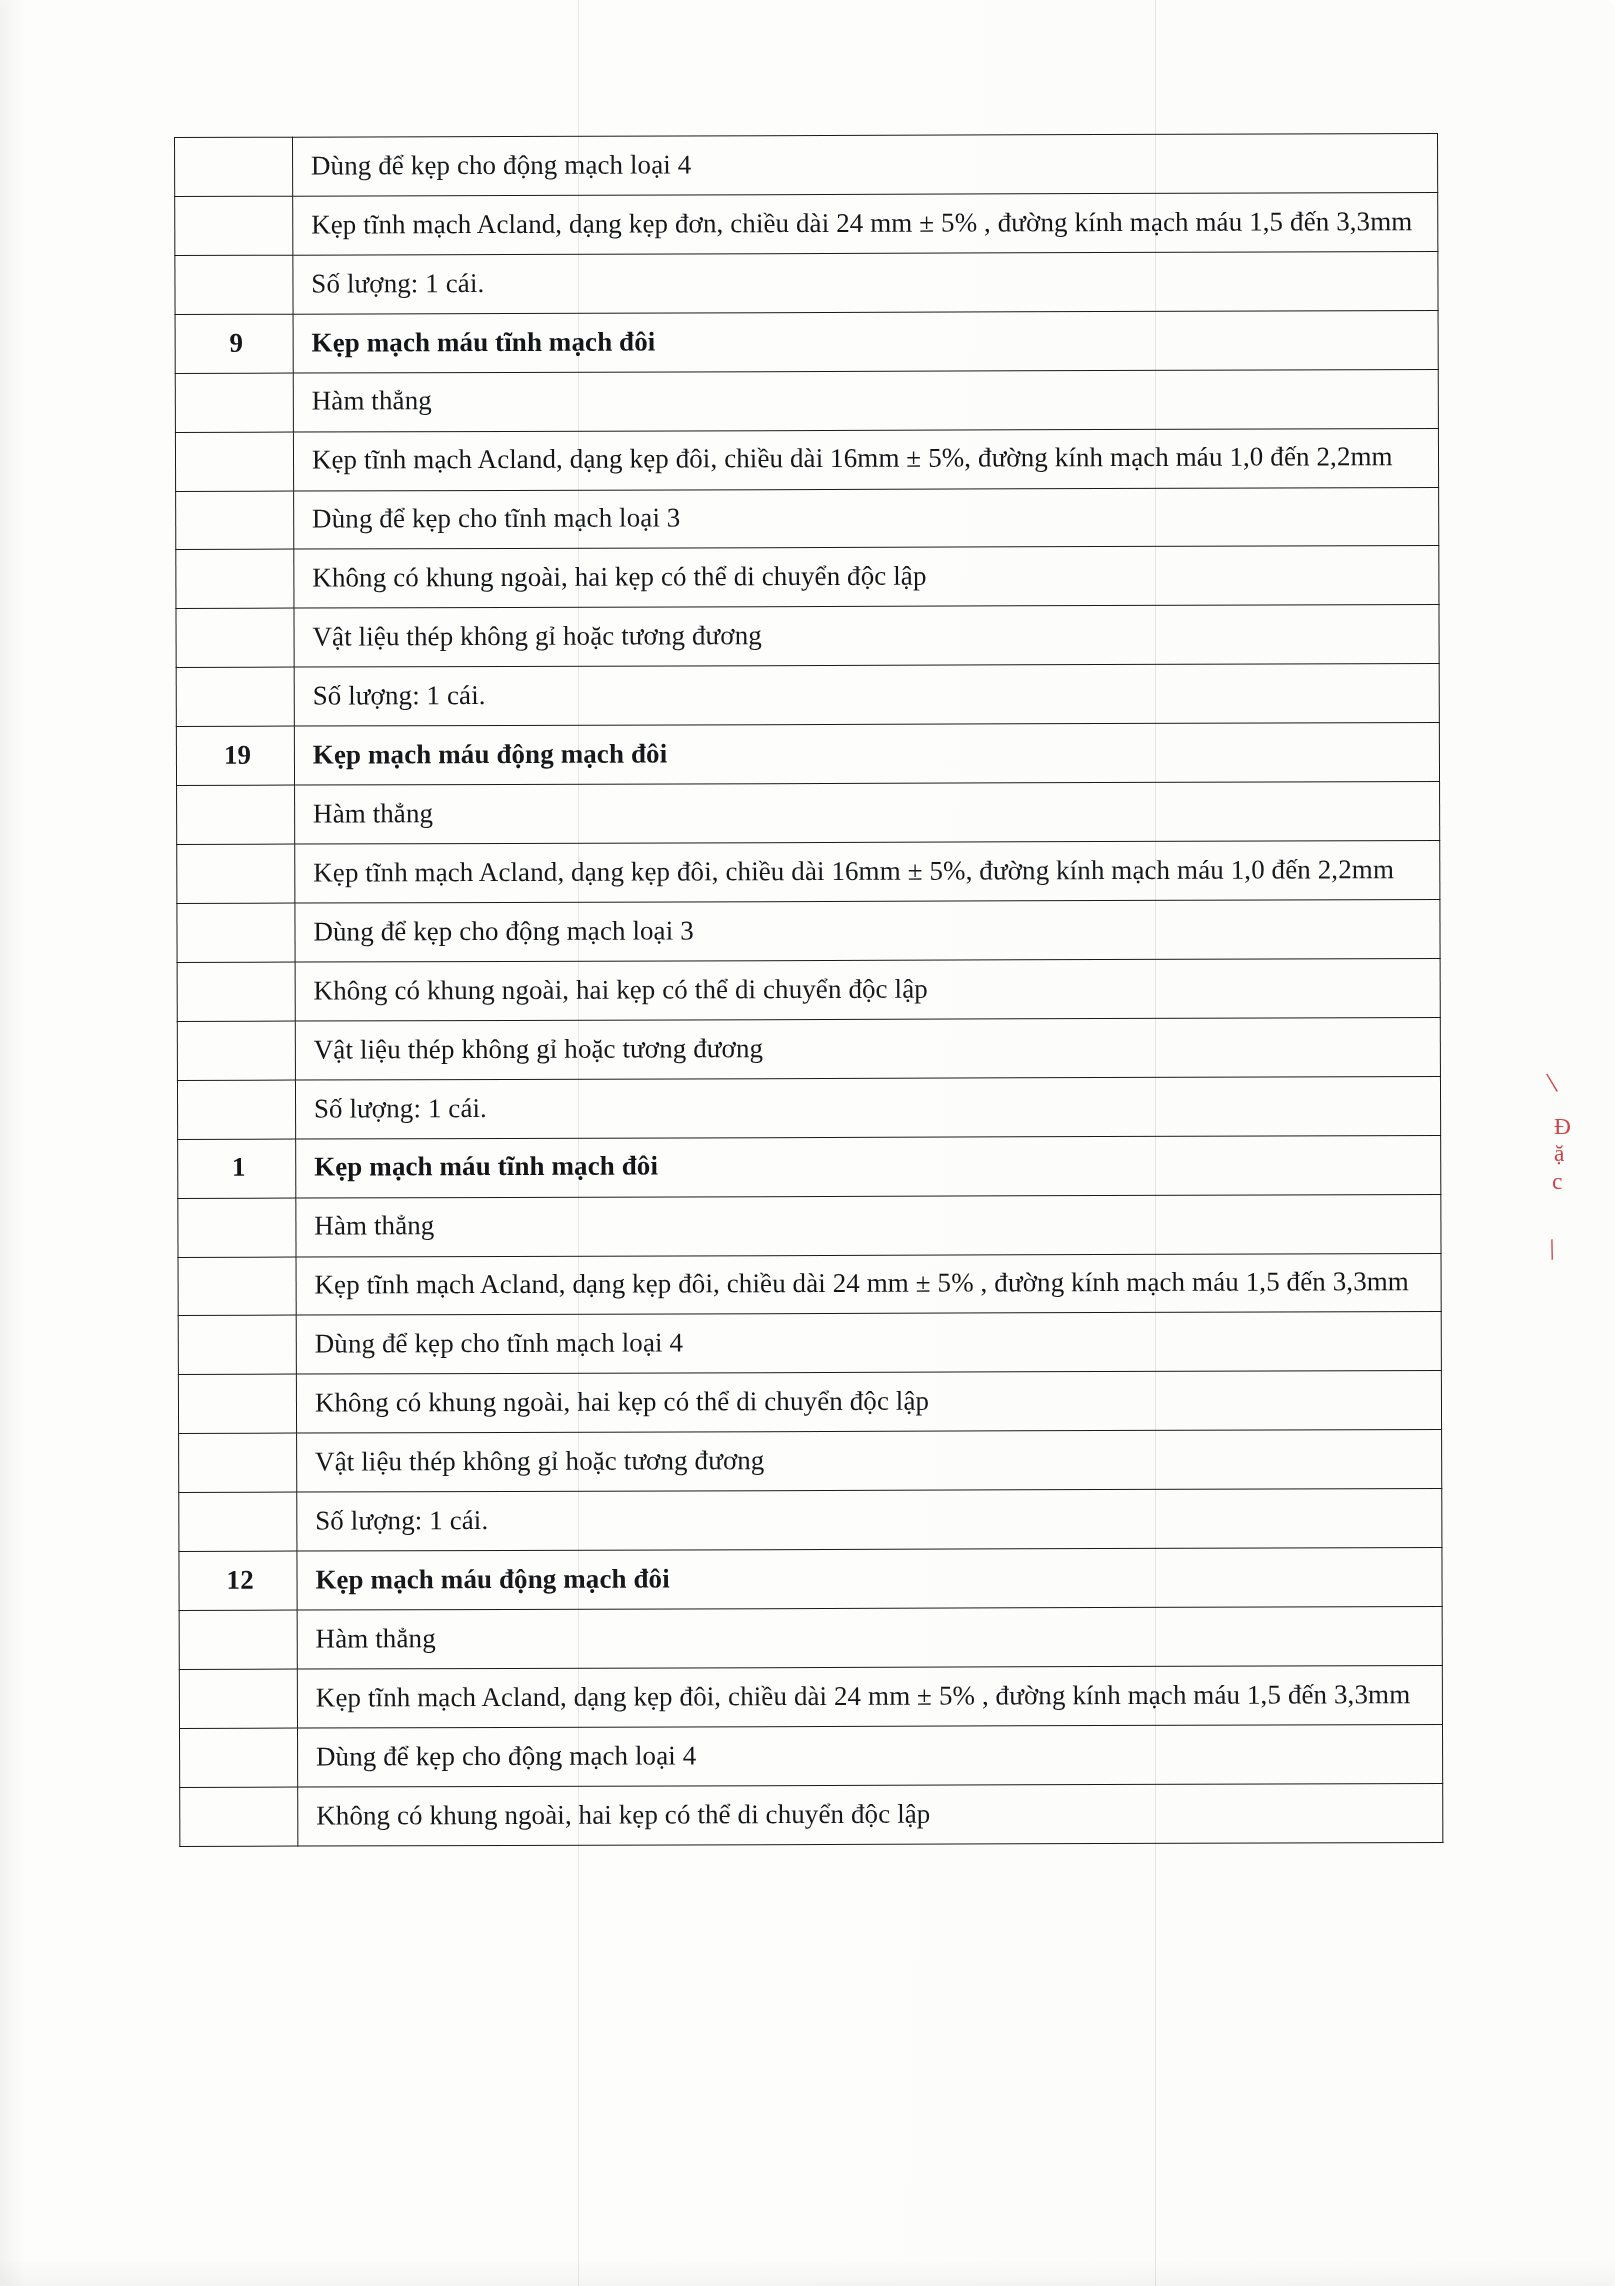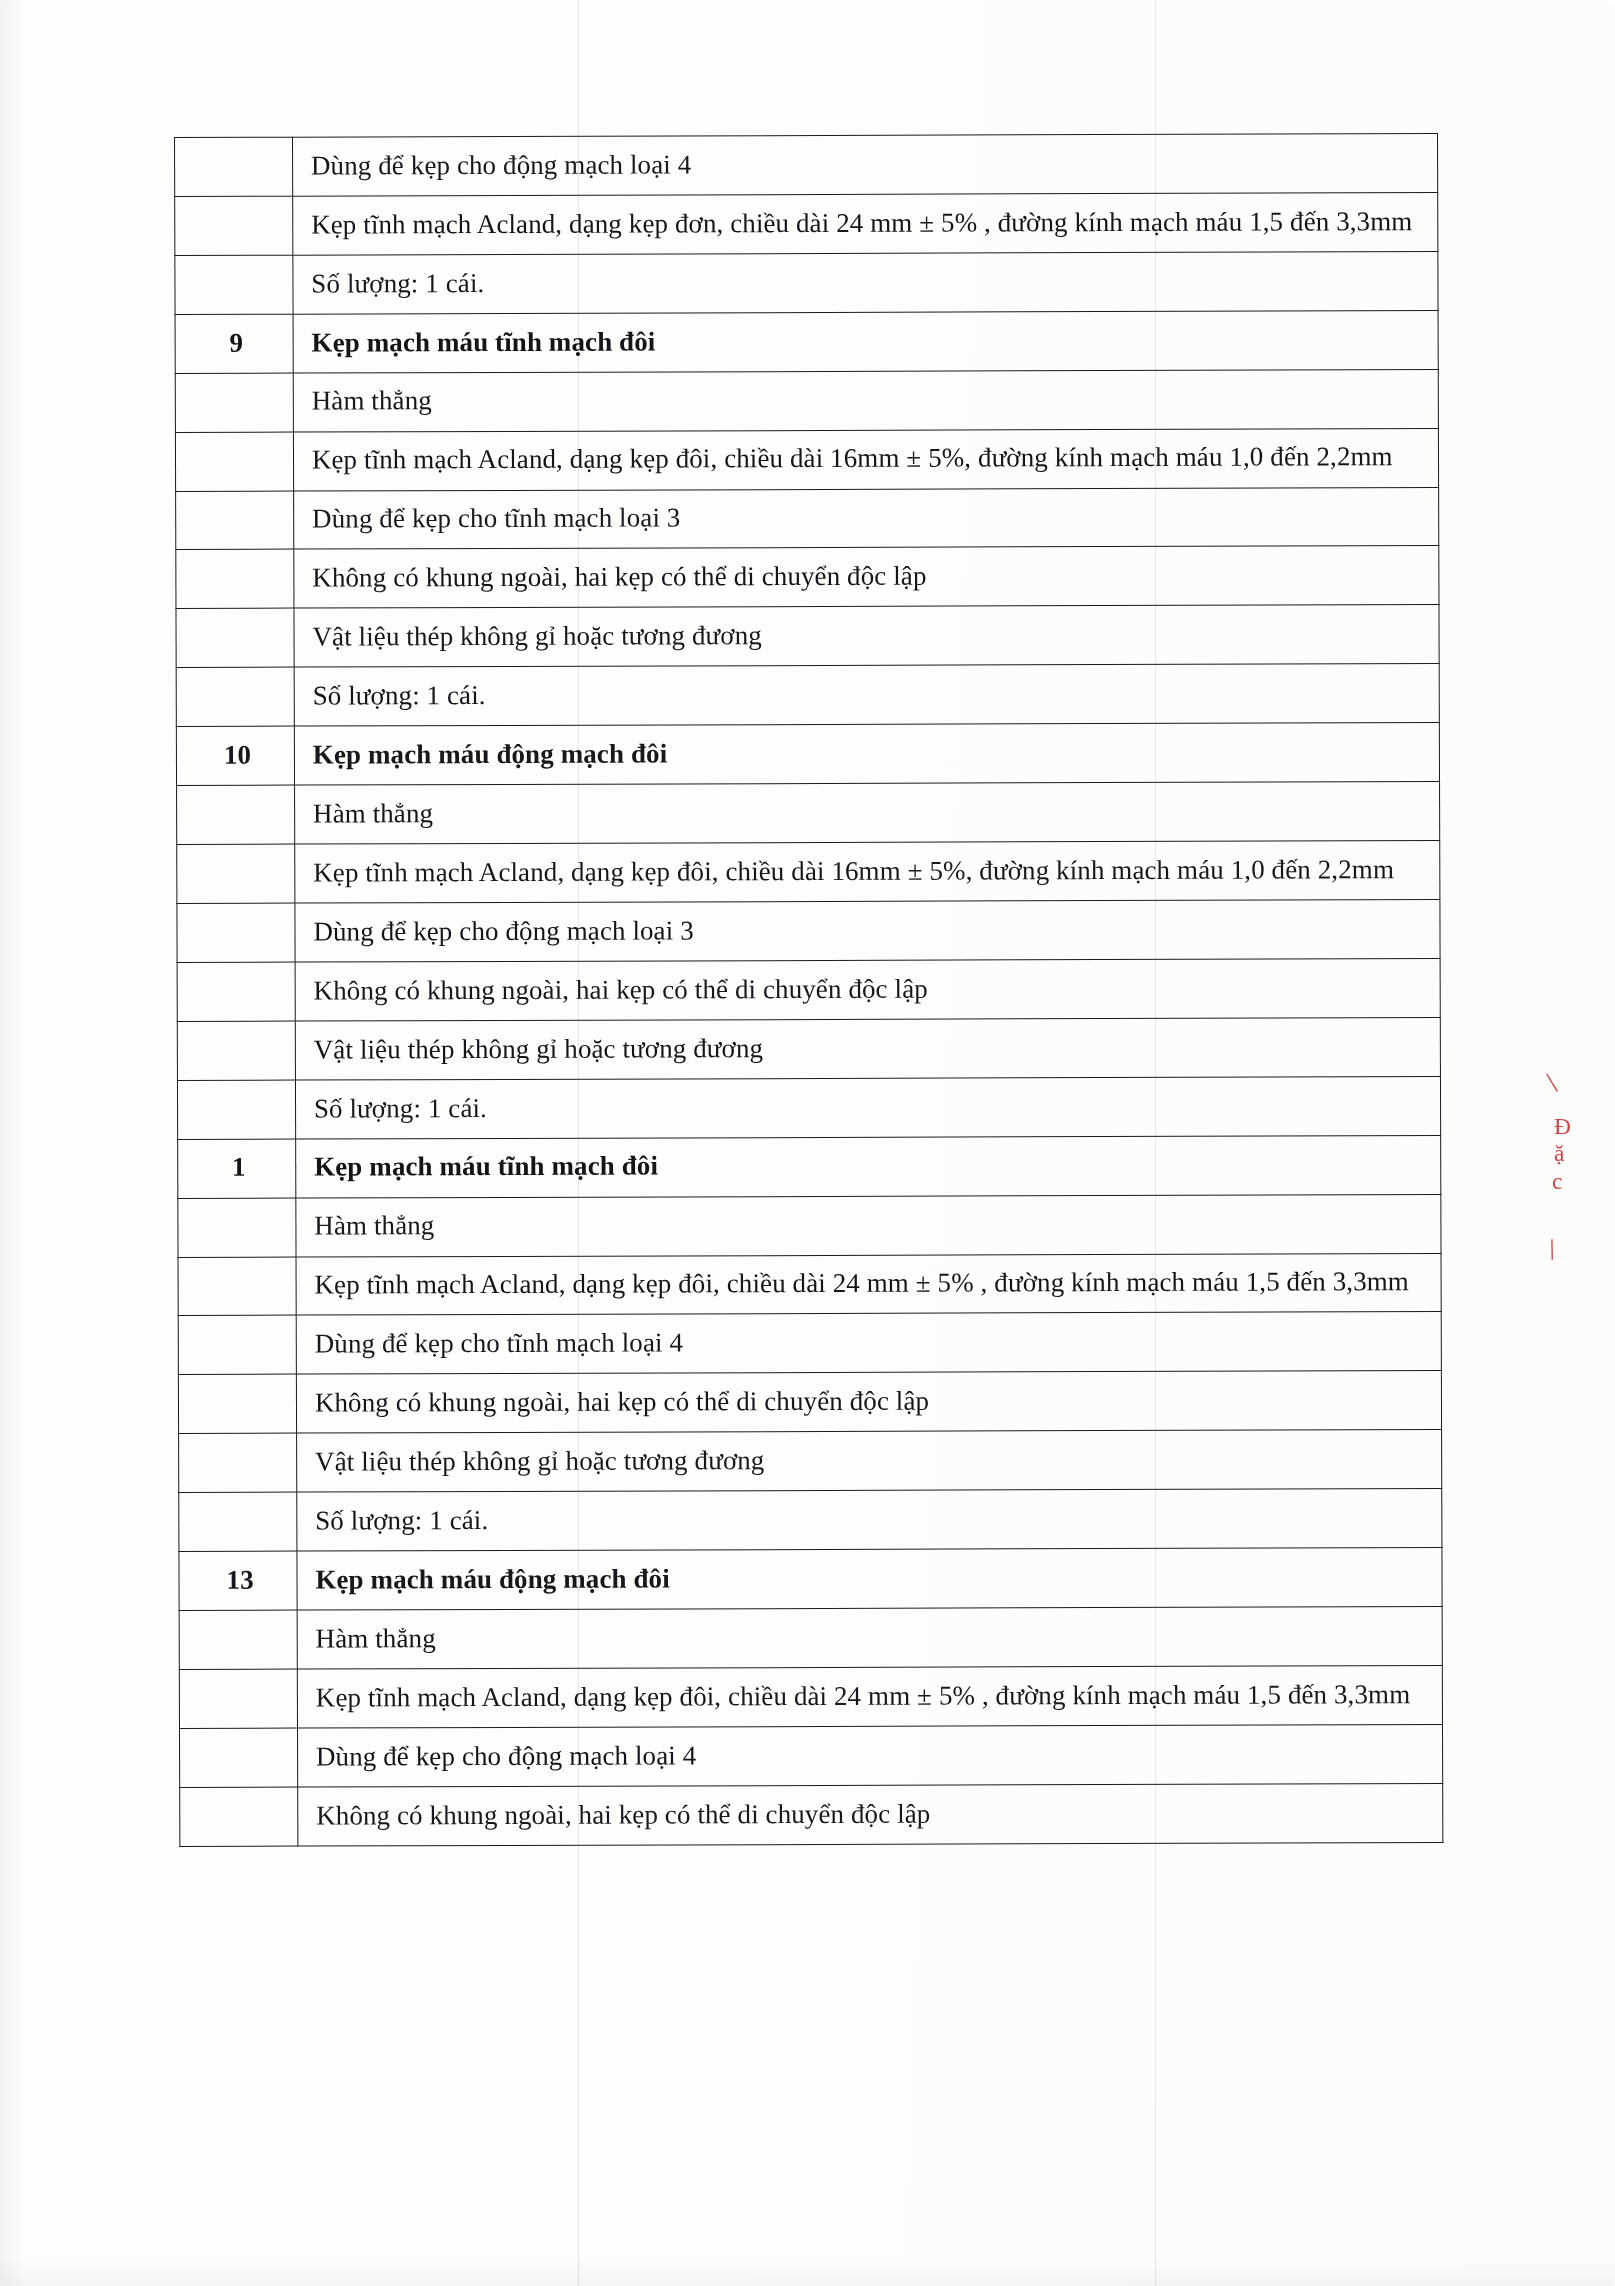--- a/index.html
+++ b/index.html
@@ -165,7 +165,7 @@
             <td class="desc">Số lượng: 1 cái.</td>
           </tr>
           <tr>
-            <td class="num">10</td>
+            <td class="num">19</td>
             <td class="desc head">Kẹp mạch máu động mạch đôi</td>
           </tr>
           <tr>

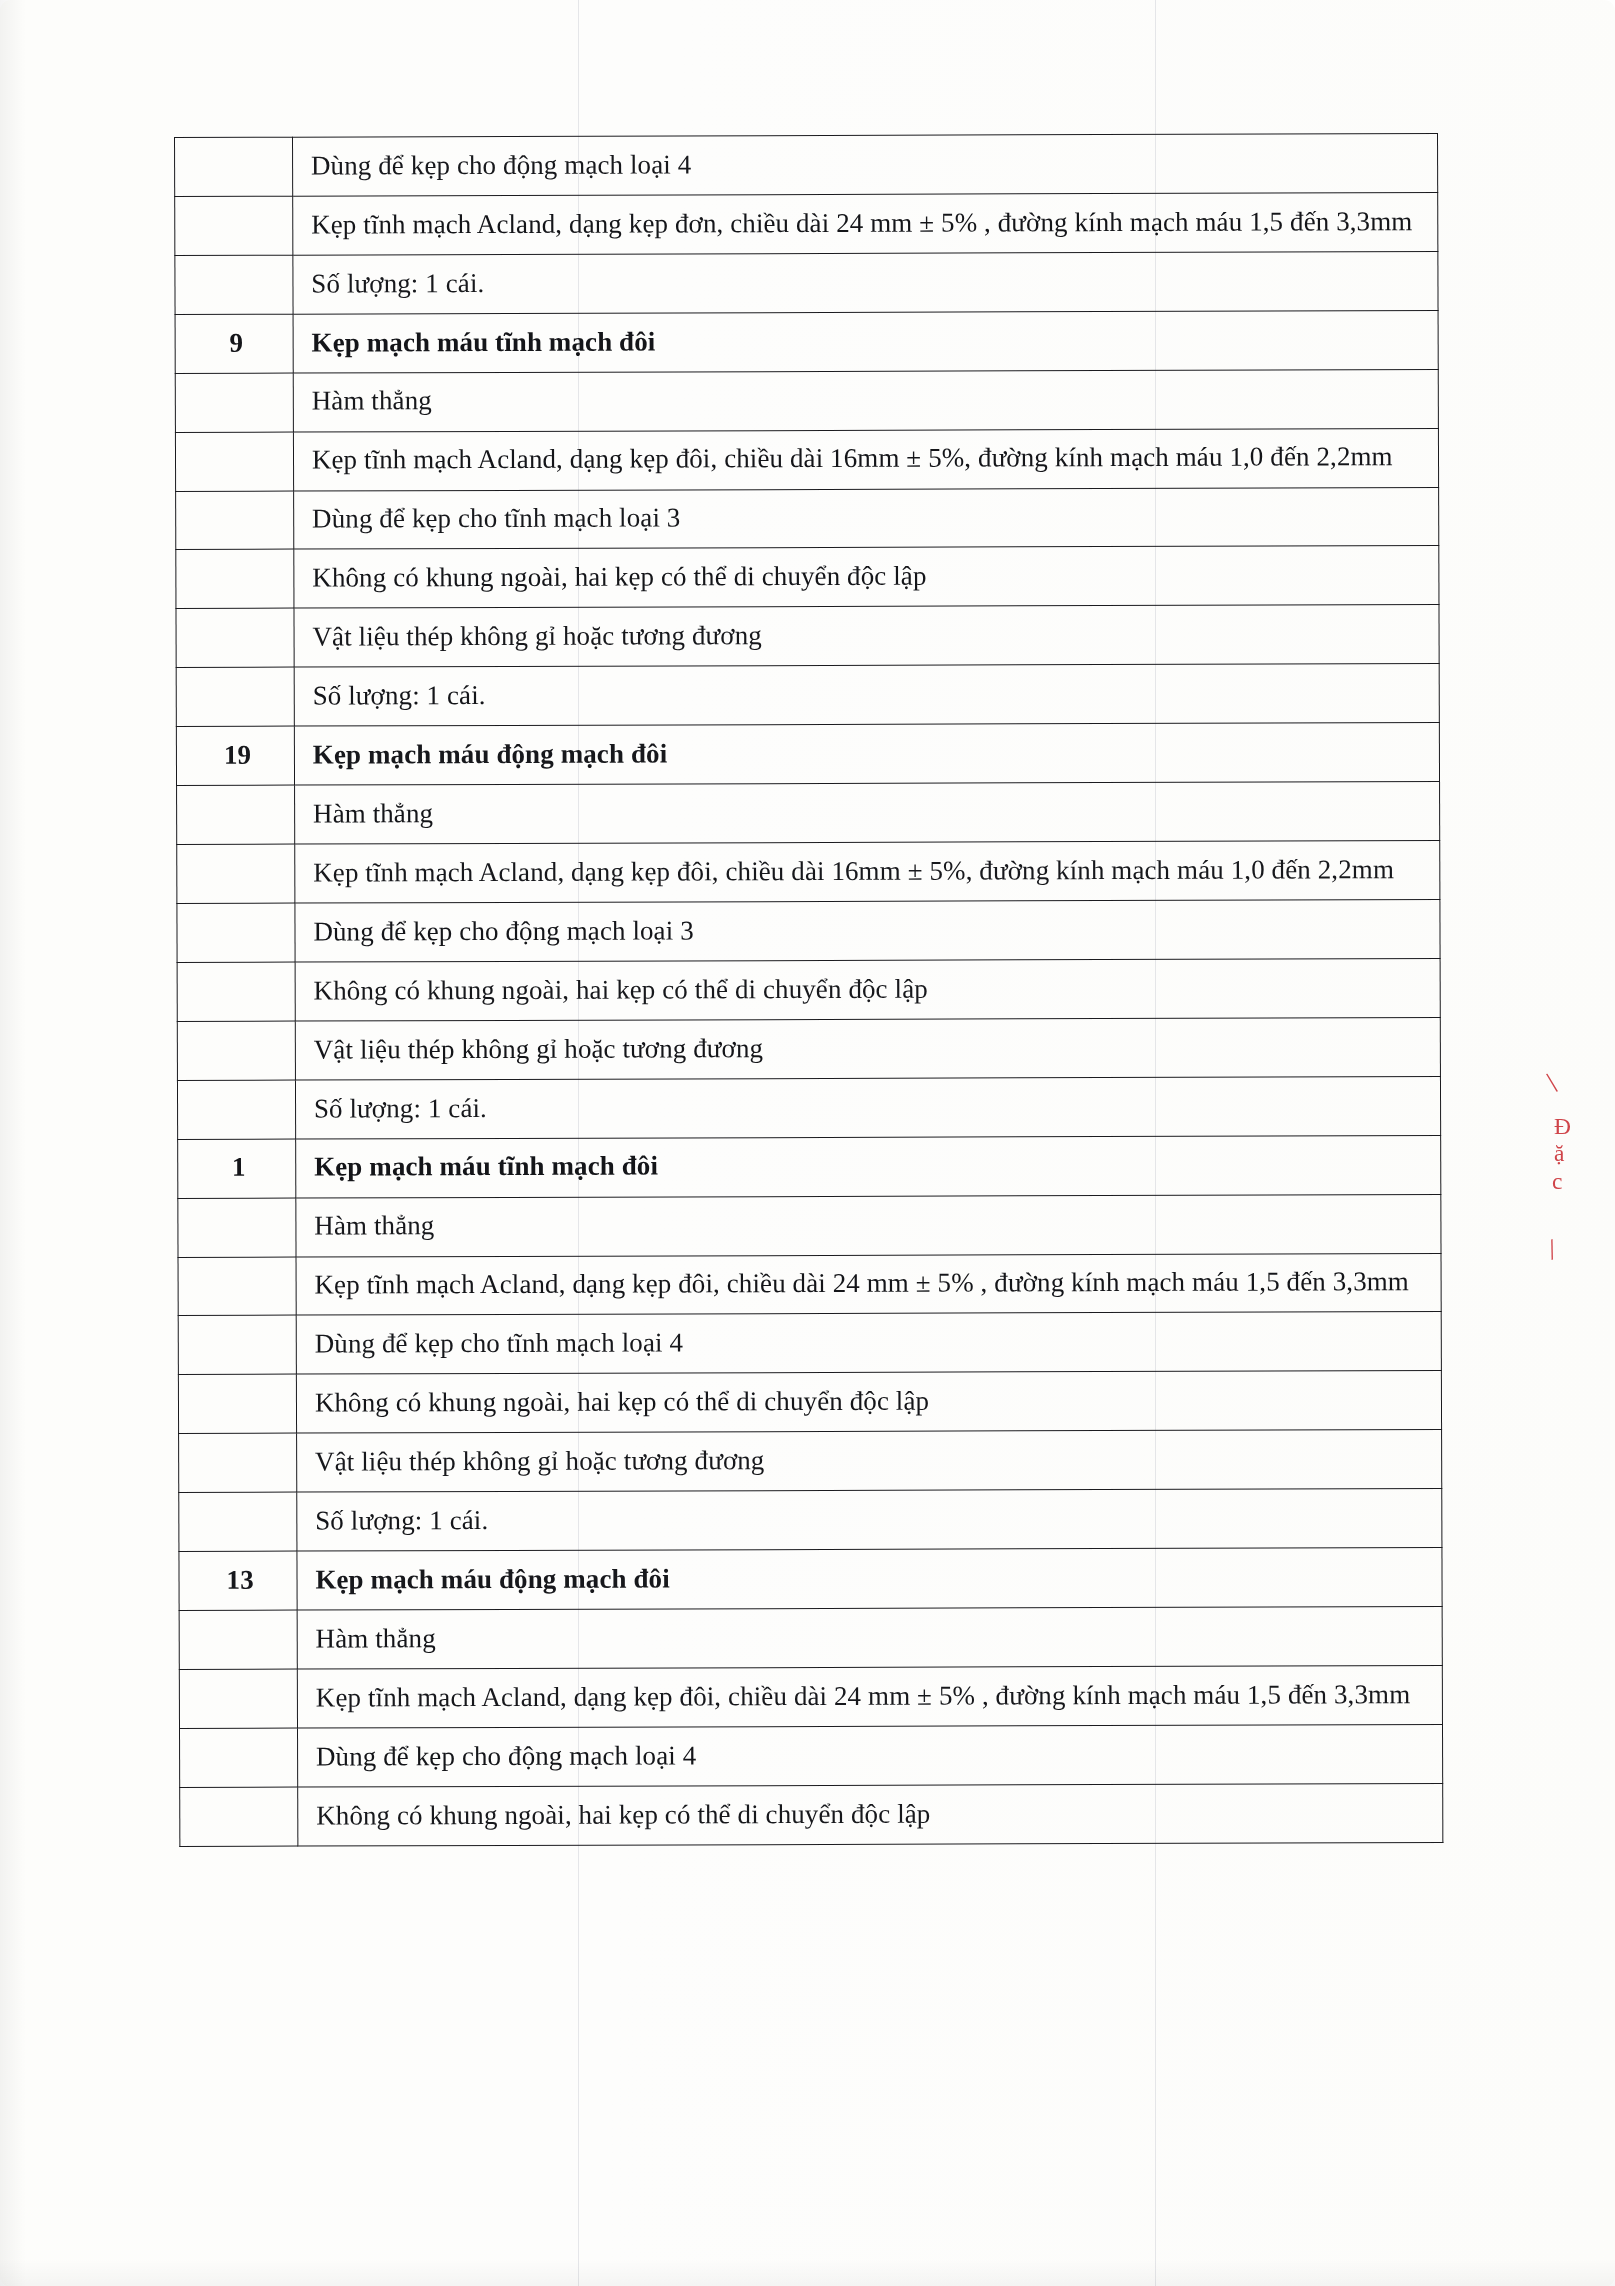--- a/index.html
+++ b/index.html
@@ -221,7 +221,7 @@
             <td class="desc">Số lượng: 1 cái.</td>
           </tr>
           <tr>
-            <td class="num">13</td>
+            <td class="num">12</td>
             <td class="desc head">Kẹp mạch máu động mạch đôi</td>
           </tr>
           <tr>

